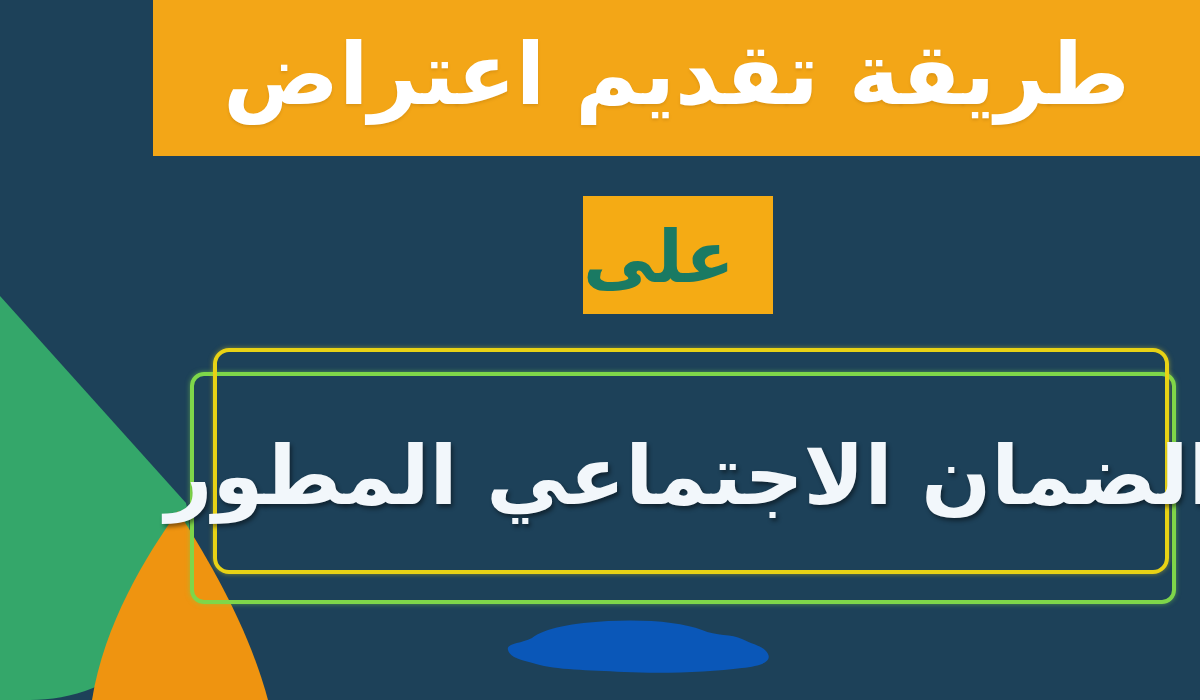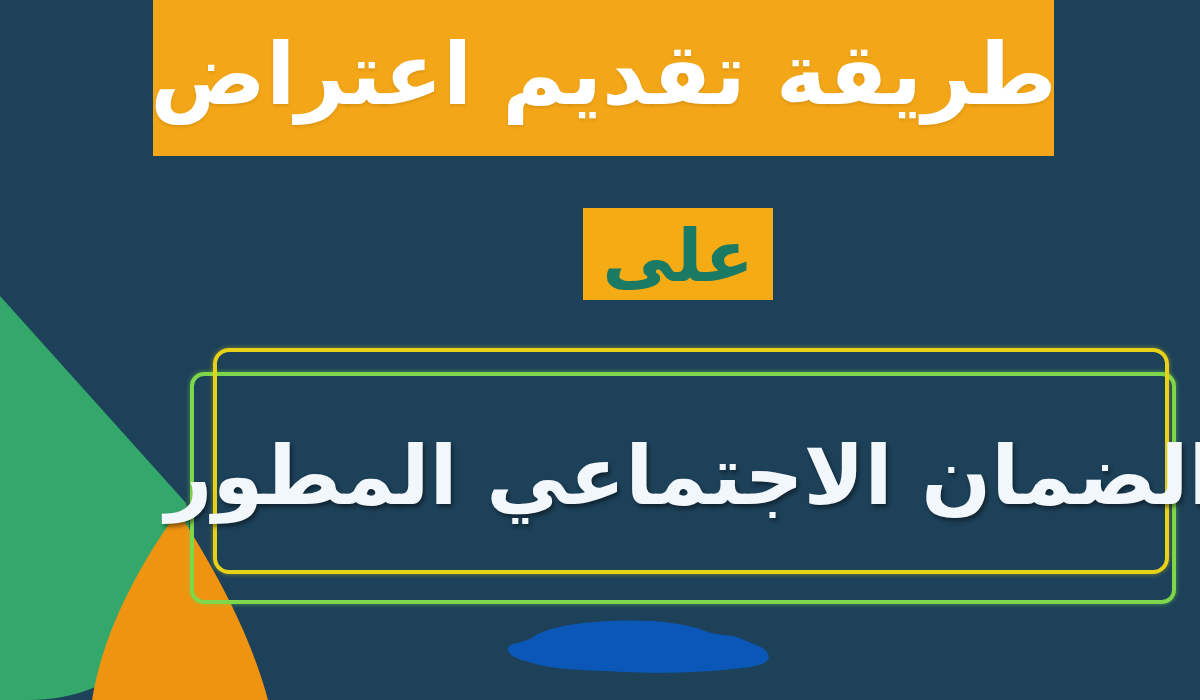--- a/index.html
+++ b/index.html
@@ -30,7 +30,7 @@
     position: absolute;
     left: 153px;
     top: 0px;
-    width: 901px;
+    width: 1047px;
     height: 156px;
     background: #f3a617;
     display: flex;

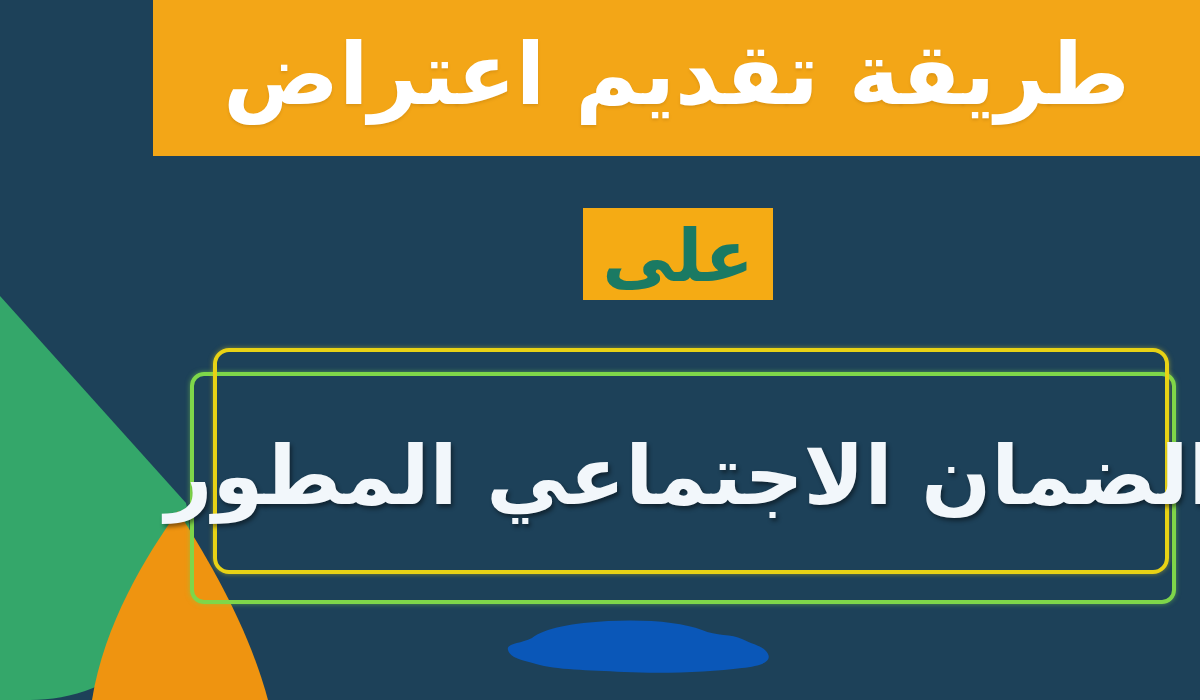--- a/index.html
+++ b/index.html
@@ -57,12 +57,10 @@
     left: 583px;
     top: 196px;
     width: 190px;
-    height: 92px;
+    height: 118px;
     background: #f5ab14;
     display: flex;
     align-items: center;
-    justify-content: center;
-    margin-top: 12px;
   }
   .prep-text {
     direction: rtl;

